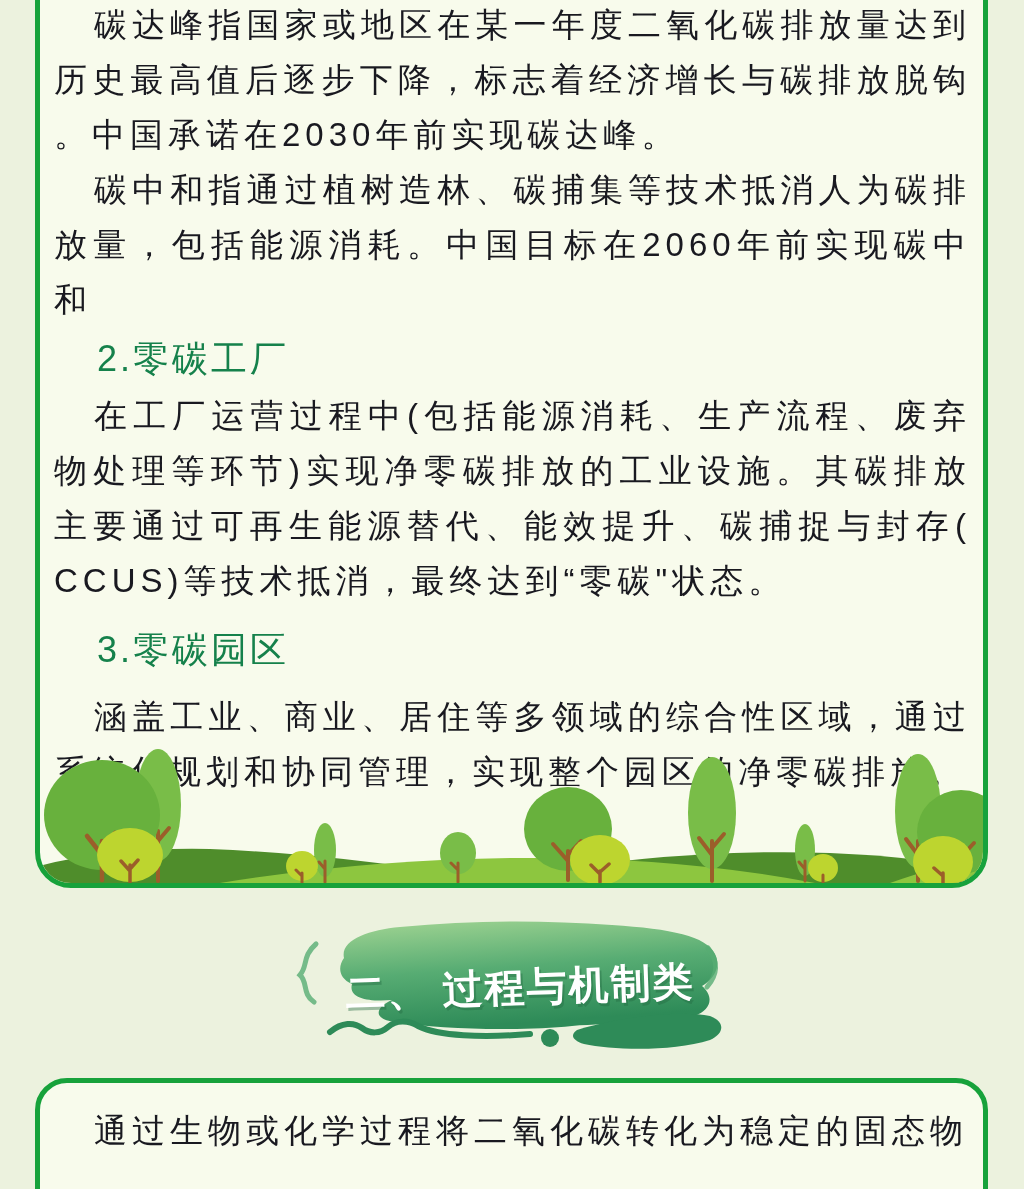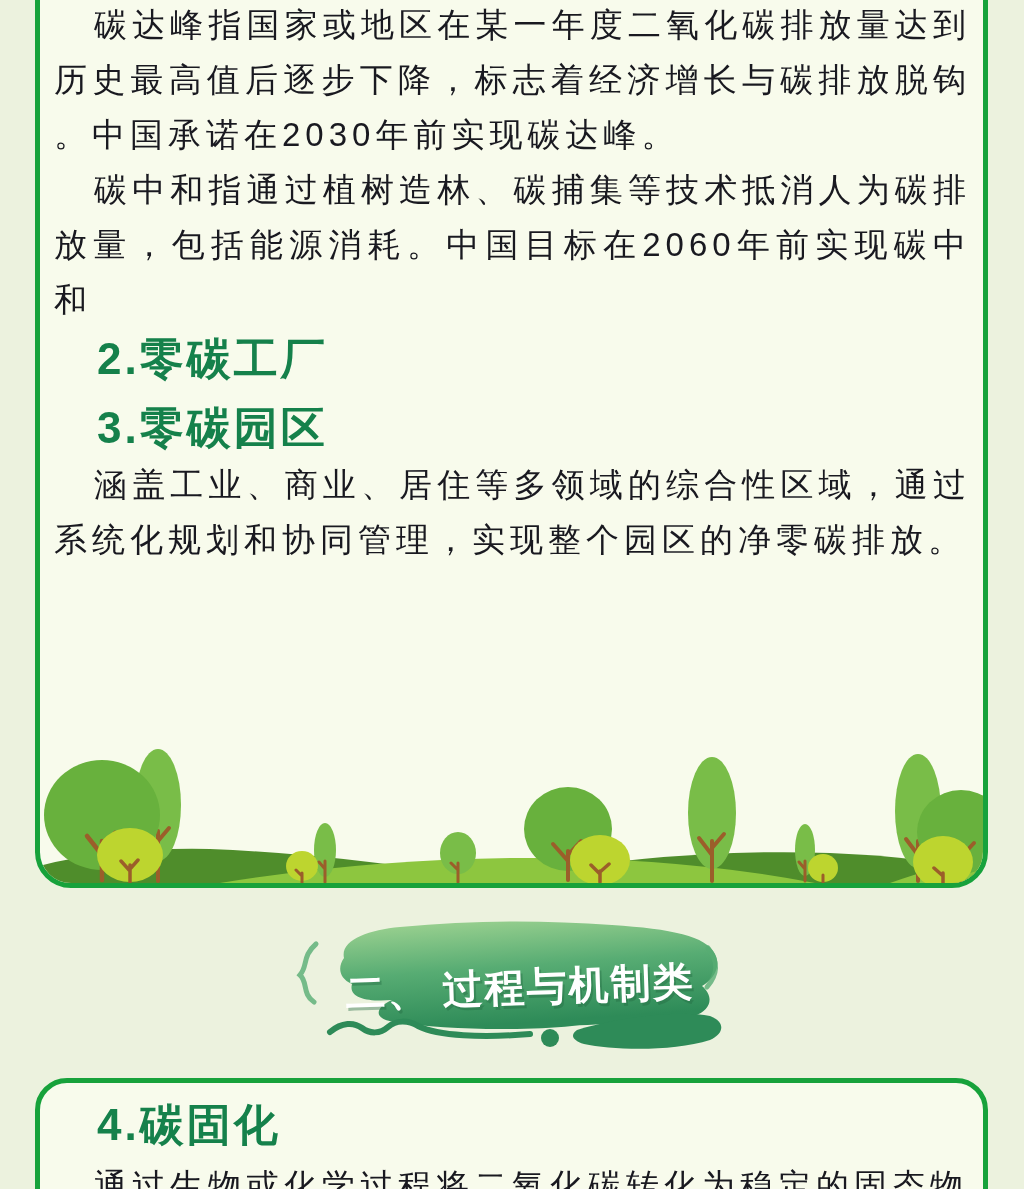--- a/index.html
+++ b/index.html
@@ -34,9 +34,9 @@
     font-weight: 400;
   }
   .section-heading {
-    font-size: 44px;
+    font-size: 36px;
     line-height: 55px;
-    font-weight: 700;
+    font-weight: 400;
     color: var(--heading-green, #15814b);
     letter-spacing: 3px;
     padding: 0 12px 0 57px;

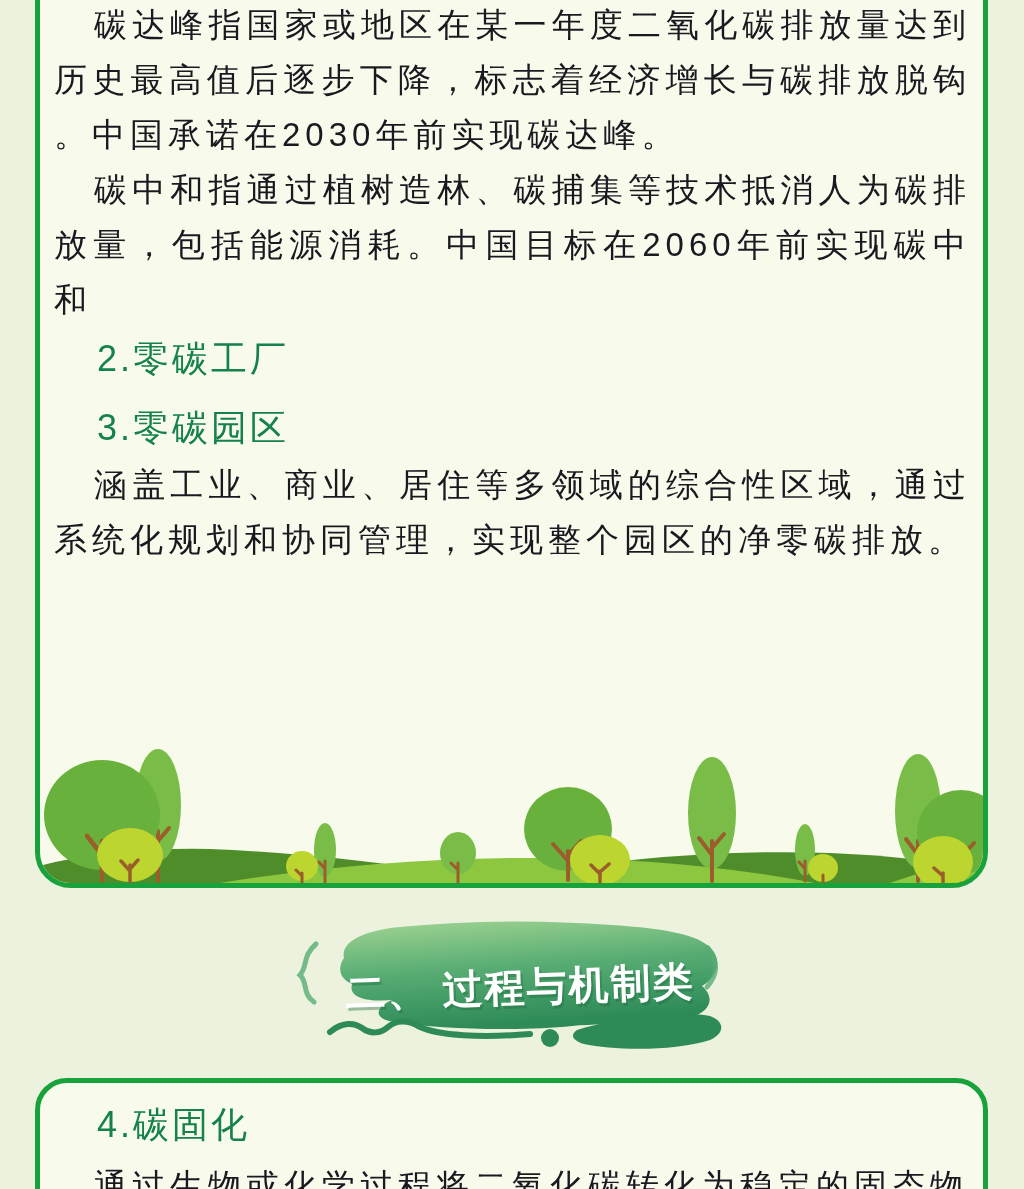--- a/index.html
+++ b/index.html
@@ -78,6 +78,7 @@
     <p class="body-text">碳中和指通过植树造林、碳捕集等技术抵消人为碳排放量，包括能源消耗。中国目标在2060年前实现碳中和</p>
 
     <h2 class="section-heading mt-sm">2.零碳工厂</h2>
+    <p class="body-text">在工厂运营过程中(包括能源消耗、生产流程、废弃物处理等环节)实现净零碳排放的工业设施。其碳排放主要通过可再生能源替代、能效提升、碳捕捉与封存(CCUS)等技术抵消，最终达到“零碳"状态。</p>
 
     <h2 class="section-heading mt-lg">3.零碳园区</h2>
     <p class="body-text">涵盖工业、商业、居住等多领域的综合性区域，通过系统化规划和协同管理，实现整个园区的净零碳排放。</p>

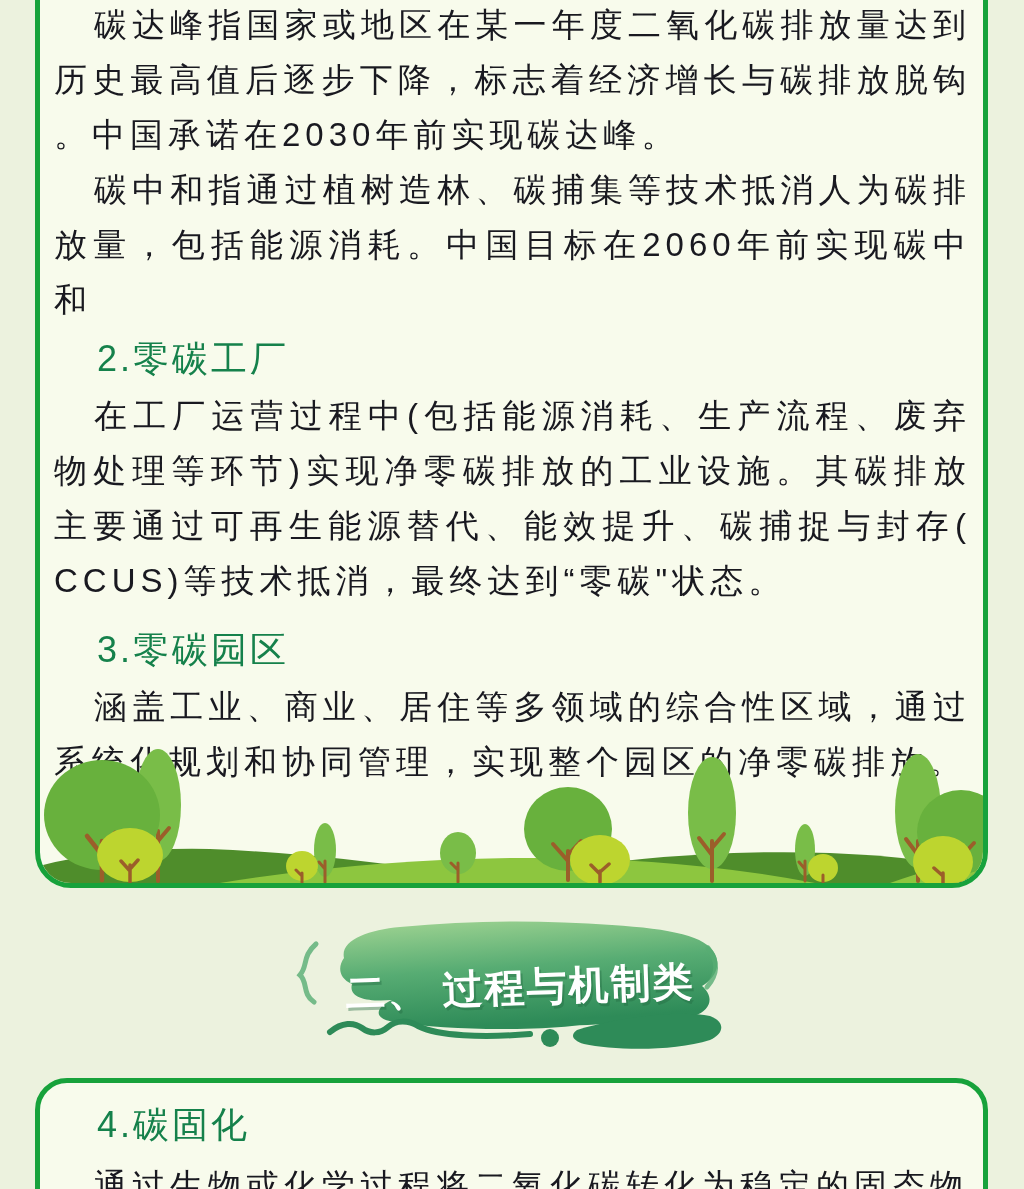--- a/index.html
+++ b/index.html
@@ -42,7 +42,7 @@
     padding: 0 12px 0 57px;
   }
   .mt-sm { margin-top: 4px;  margin-bottom: 2px; }
-  .mt-lg { margin-top: 14px; margin-bottom: 2px; }
+  .mt-lg { margin-top: 14px; margin-bottom: 12px; }
   .mt-0  { margin-top: 0;    margin-bottom: 0;  }
   .card2 .body-text { margin-top: 6px; }
 

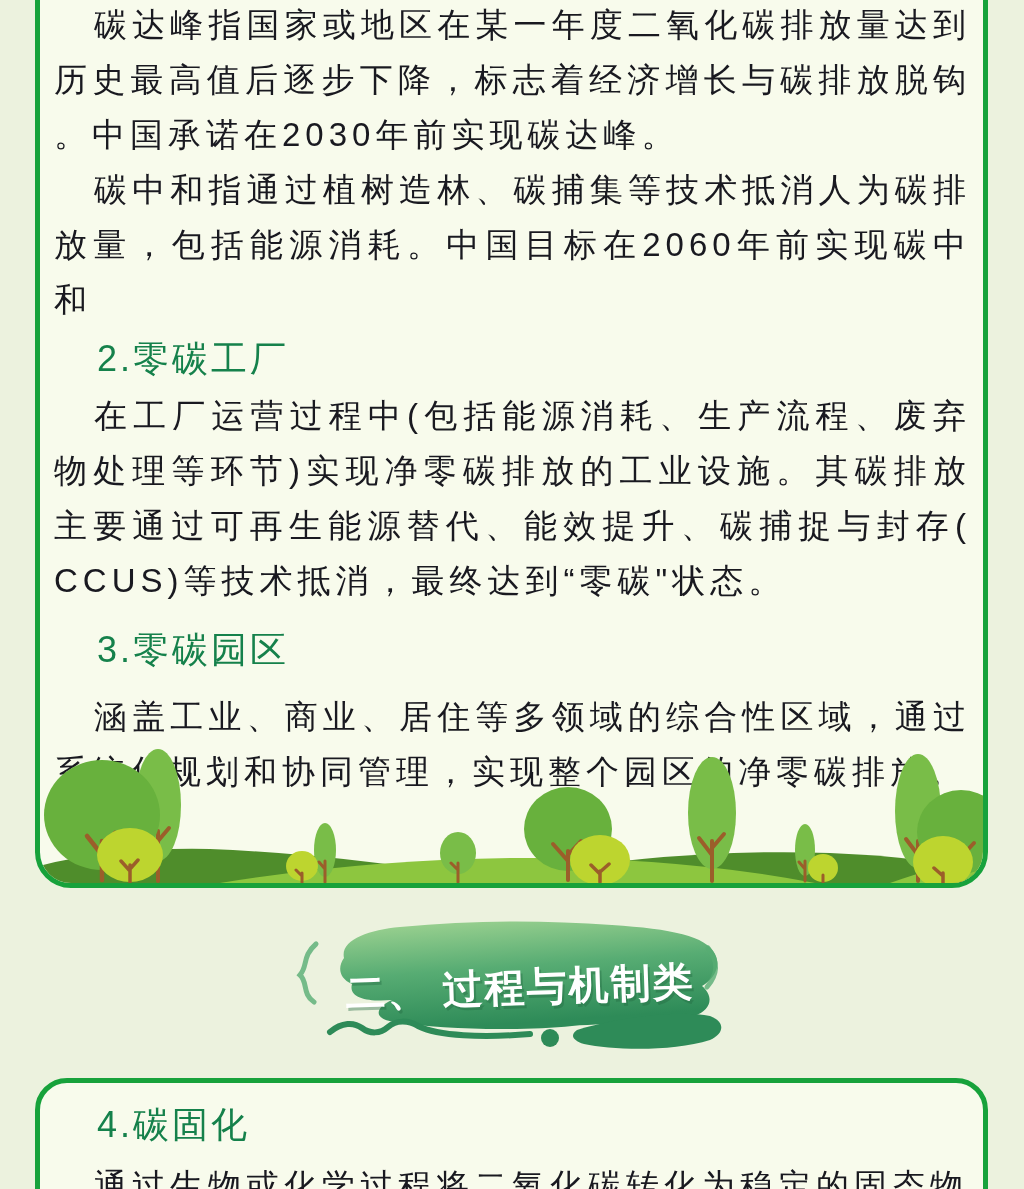--- a/index.html
+++ b/index.html
@@ -166,7 +166,6 @@
   </div>
 
   <section class="card card2">
-    <h2 class="section-heading mt-0">4.碳固化</h2>
     <p class="body-text">通过生物或化学过程将二氧化碳转化为稳定的固态物</p>
   </section>
 

